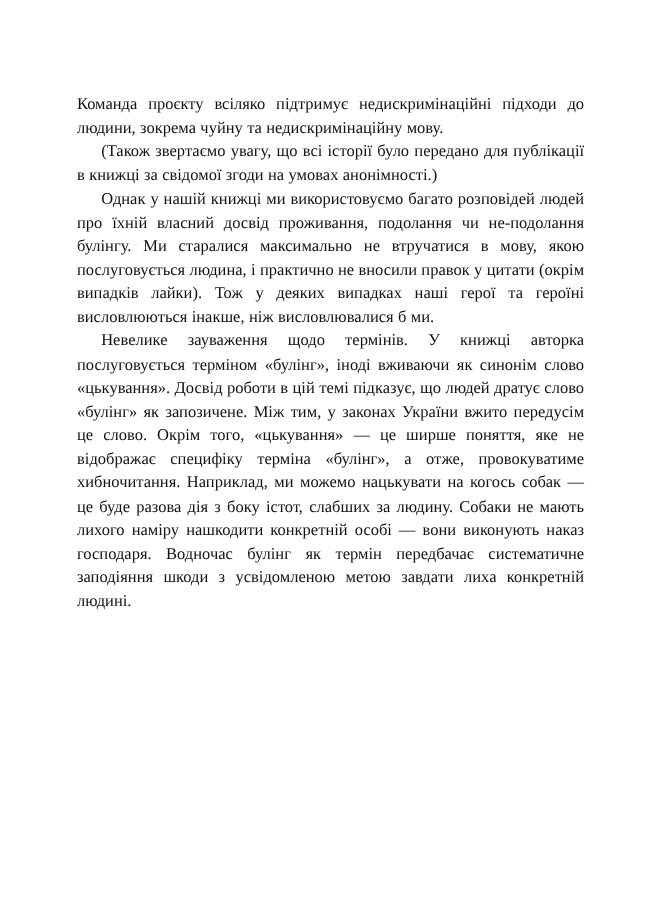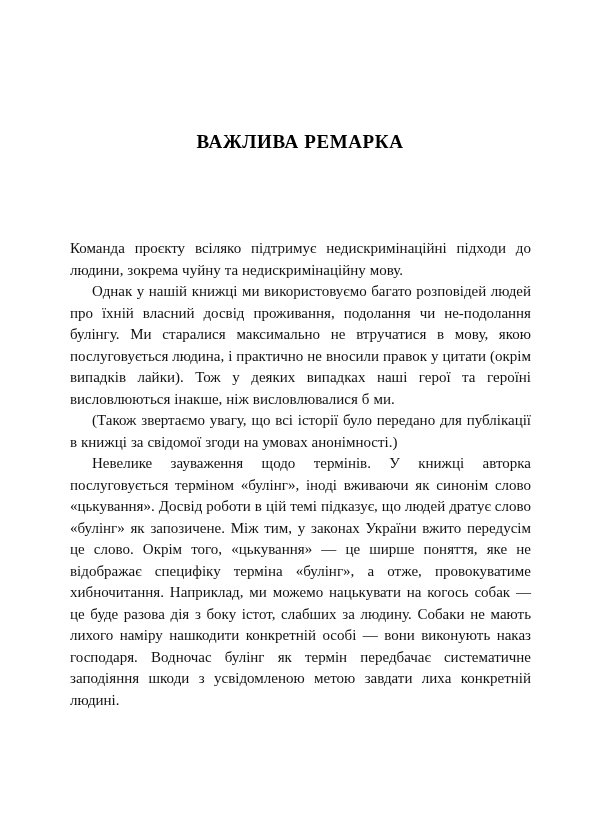--- a/index.html
+++ b/index.html
@@ -47,7 +47,6 @@
 <body>
 
 <div class="page">
-  <h1 class="chapter-title">ВАЖЛИВА РЕМАРКА</h1>
 
   <div class="content" lang="uk">
     <p class="no-indent">Команда проєкту всіляко підтримує недискримінаційні підходи до людини, зокрема чуйну та недискримінаційну мову.</p>

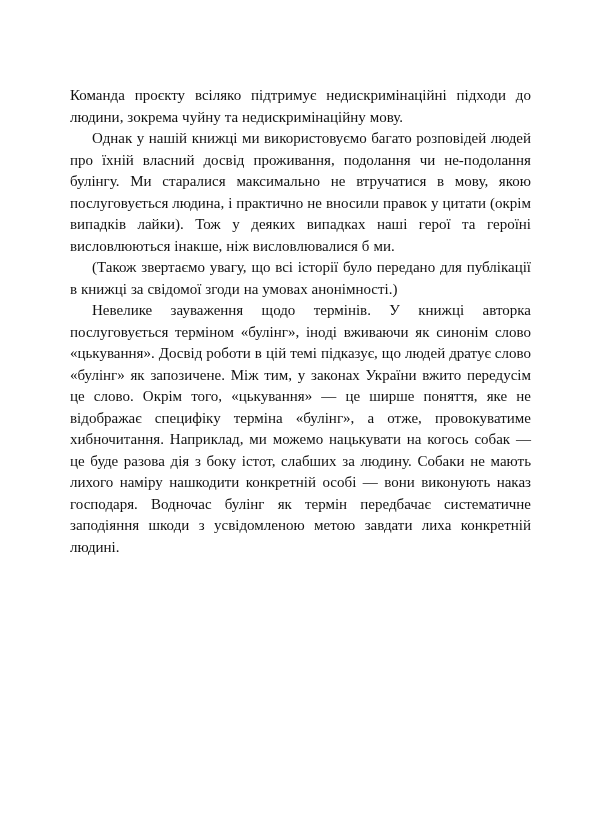--- a/index.html
+++ b/index.html
@@ -50,8 +50,8 @@
 
   <div class="content" lang="uk">
     <p class="no-indent">Команда проєкту всіляко підтримує недискримінаційні підходи до людини, зокрема чуйну та недискримінаційну мову.</p>
+    <p class="indent">(Також звертаємо увагу, що всі історії було передано для публікації в книжці за свідомої згоди на умовах анонімності.)</p>
     <p class="indent">Однак у нашій книжці ми використовуємо багато розповідей людей про їхній власний досвід проживання, подолання чи не-подолання булінгу. Ми старалися максимально не втручатися в мову, якою послуговується людина, і практично не вносили правок у цитати (окрім випадків лайки). Тож у деяких випадках наші герої та героїні висловлюються інакше, ніж висловлювалися б ми.</p>
-    <p class="indent">(Також звертаємо увагу, що всі історії було передано для публікації в книжці за свідомої згоди на умовах анонімності.)</p>
     <p class="indent">Невелике зауваження щодо термінів. У книжці авторка послуговується терміном «булінг», іноді вживаючи як синонім слово «цькування». Досвід роботи в цій темі підказує, що людей дратує слово «булінг» як запозичене. Між тим, у законах України вжито передусім це слово. Окрім того, «цькування» — це ширше поняття, яке не відображає специфіку терміна «булінг», а отже, провокуватиме хибночитання. Наприклад, ми можемо нацькувати на когось собак — це буде разова дія з боку істот, слабших за людину. Собаки не мають лихого наміру нашкодити конкретній особі — вони виконують наказ господаря. Водночас булінг як термін передбачає систематичне заподіяння шкоди з усвідомленою метою завдати лиха конкретній людині.</p>
   </div>
 </div>

